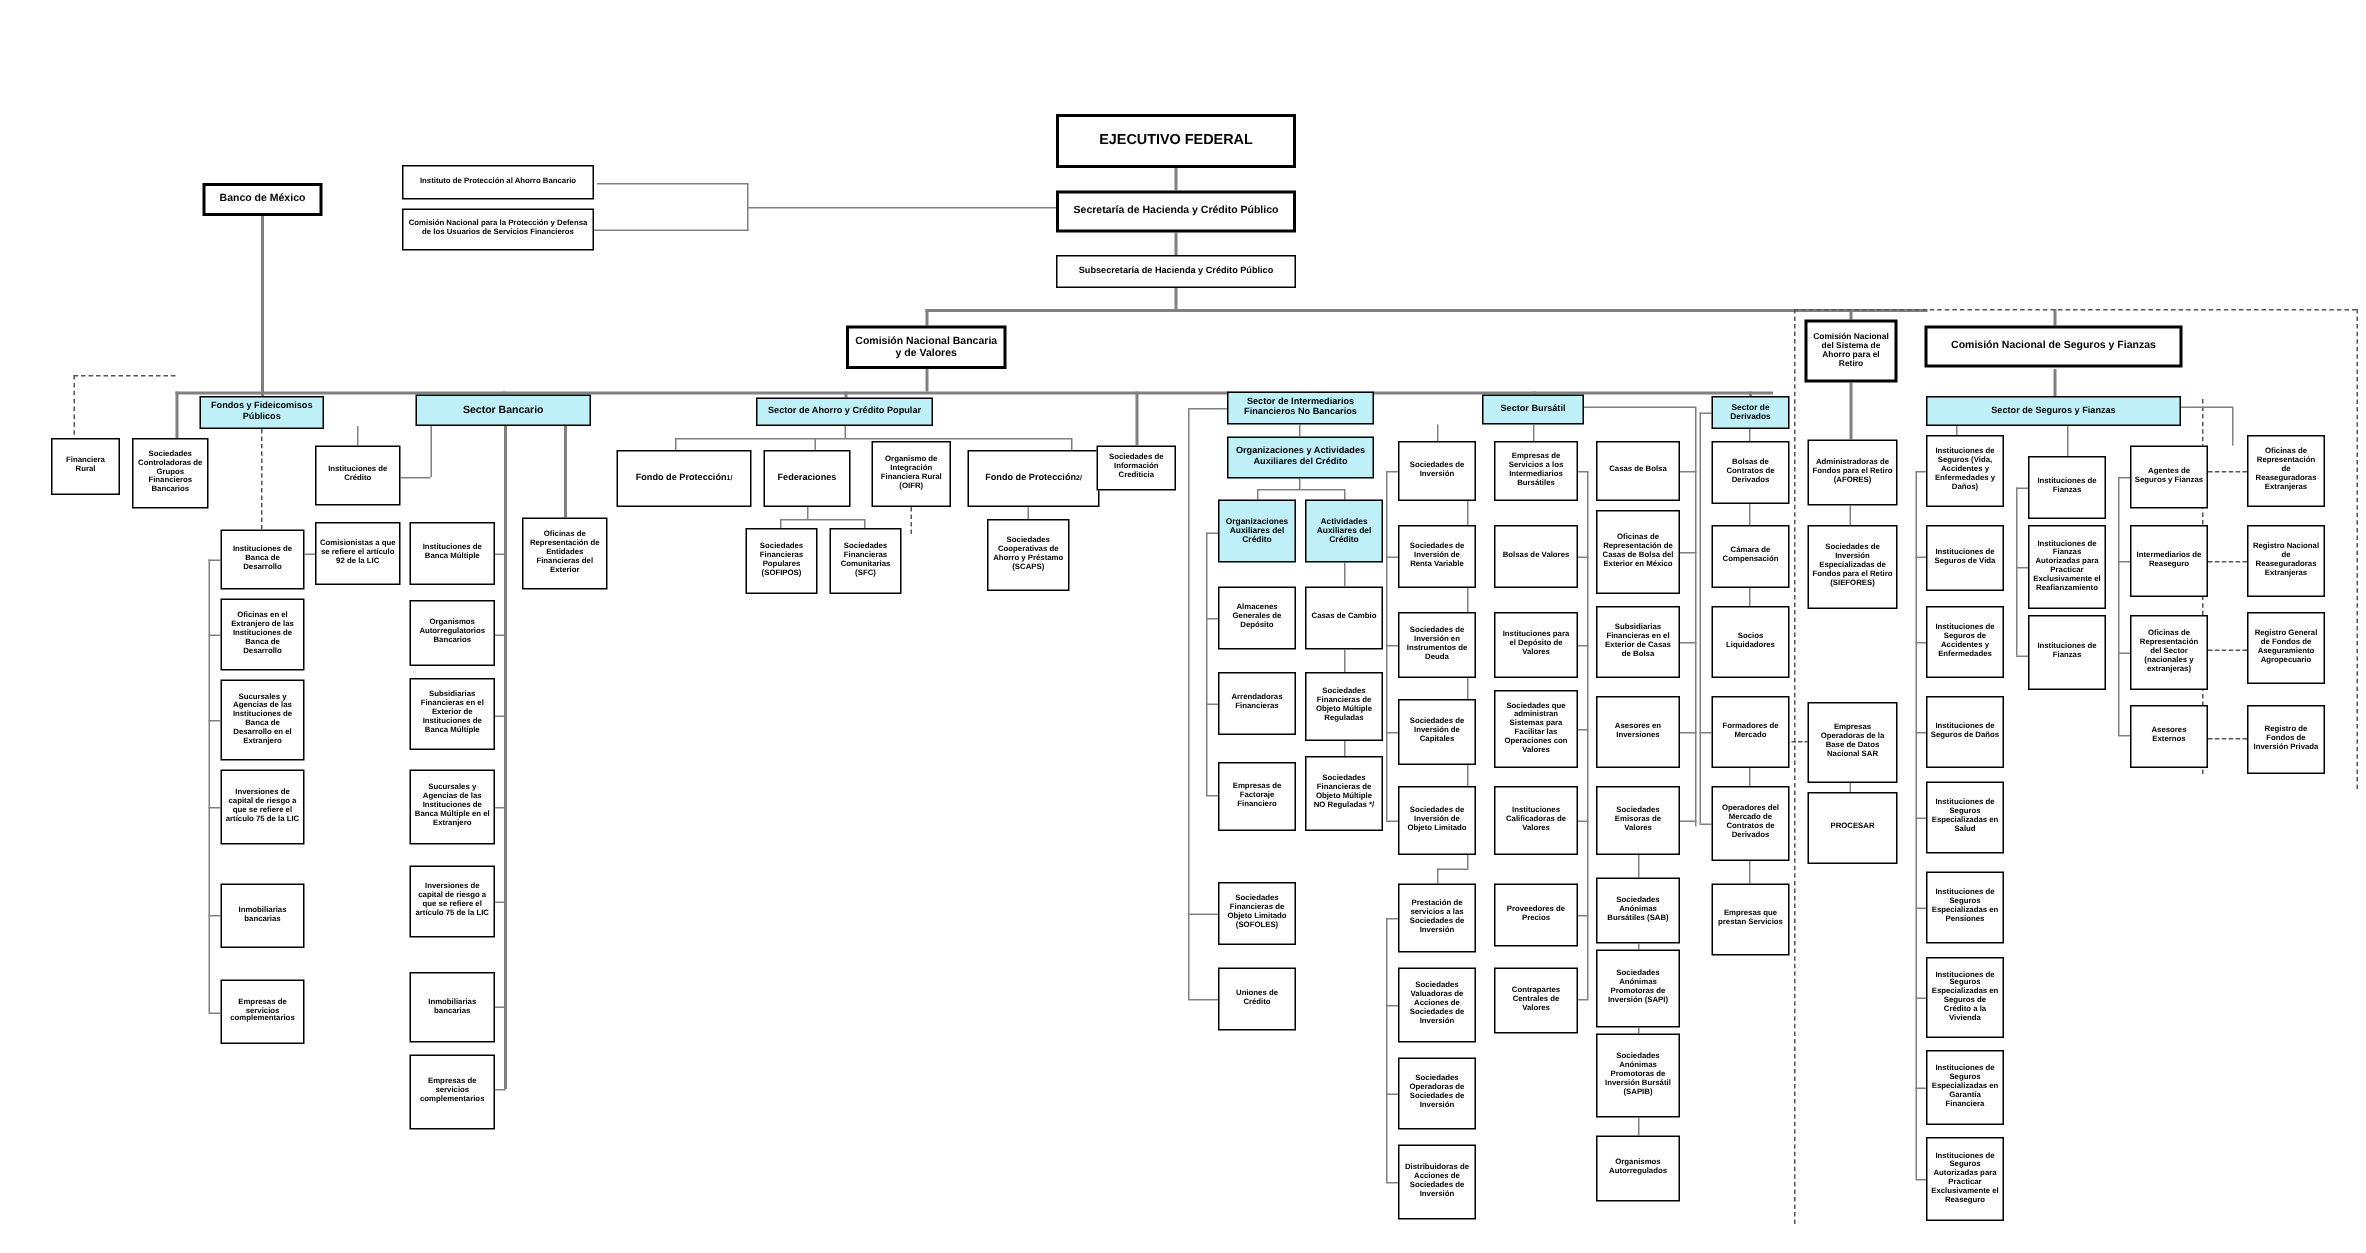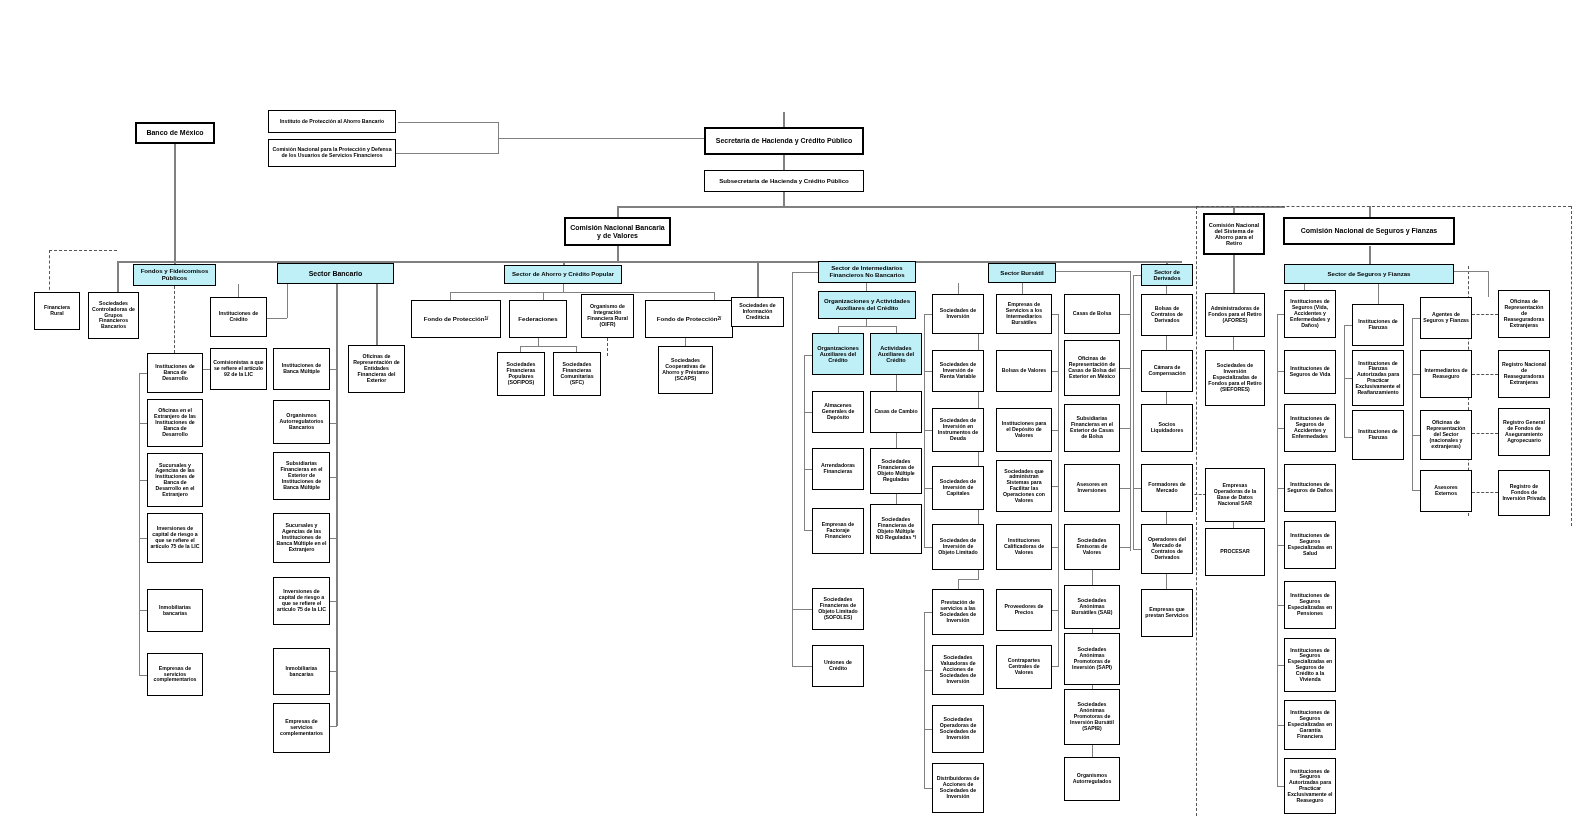--- a/index.html
+++ b/index.html
@@ -83,6 +83,7 @@
   <div class="dsh-v" style="left:1571px;top:206px;height:320px;"></div>
   <div class="dsh-v" style="left:1468px;top:266px;height:250px;"></div>
 
+  <div class="box thick b9" style="left:704px;top:76px;width:160px;height:36px;">EJECUTIVO FEDERAL</div>
   <div class="box thick b7" style="left:704px;top:127px;width:160px;height:28px;">Secretaría de Hacienda y Crédito Público</div>
   <div class="box b6" style="left:704px;top:170px;width:160px;height:22px;">Subsecretaría de Hacienda y Crédito Público</div>
   <div class="box thick b7" style="left:135px;top:122px;width:80px;height:22px;">Banco de México</div>

